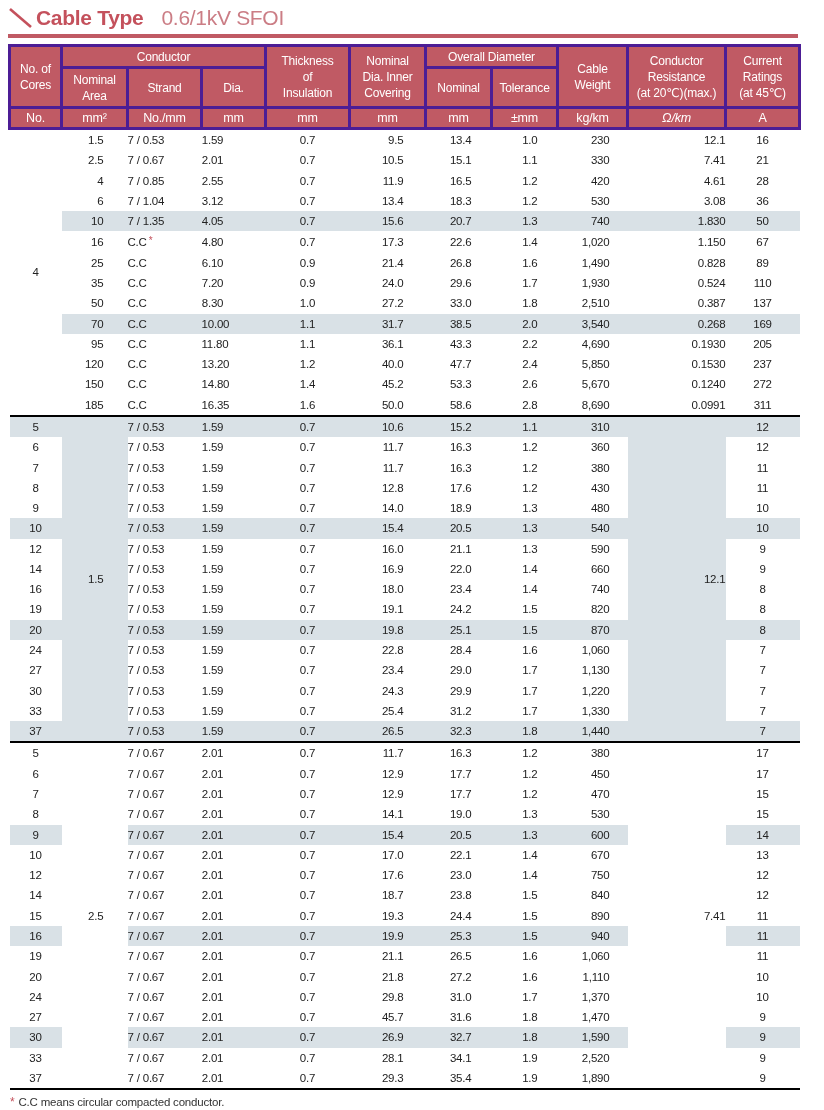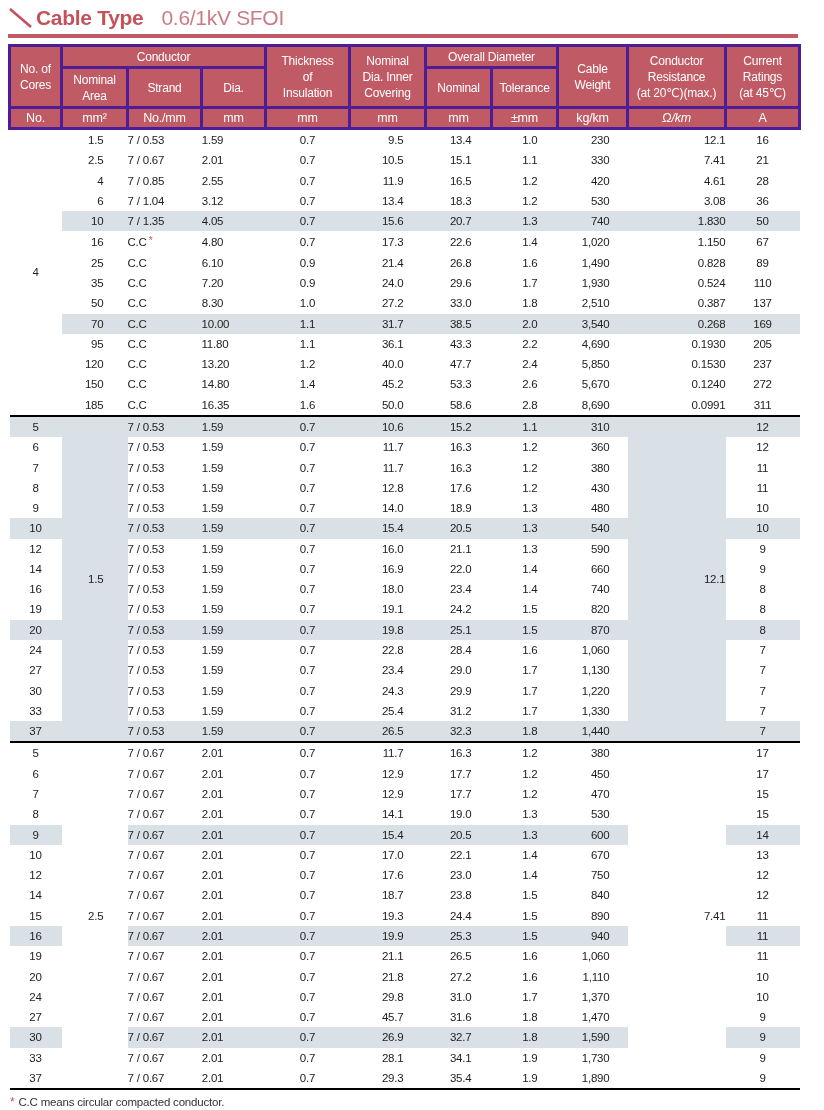--- a/index.html
+++ b/index.html
@@ -660,7 +660,7 @@
           <td class="c-inner">28.1</td>
           <td class="c-nom">34.1</td>
           <td class="c-tol">1.9</td>
-          <td class="c-wt">1,730</td>
+          <td class="c-wt">2,520</td>
           <td class="c-cur">9</td>
         </tr>
         <tr>

